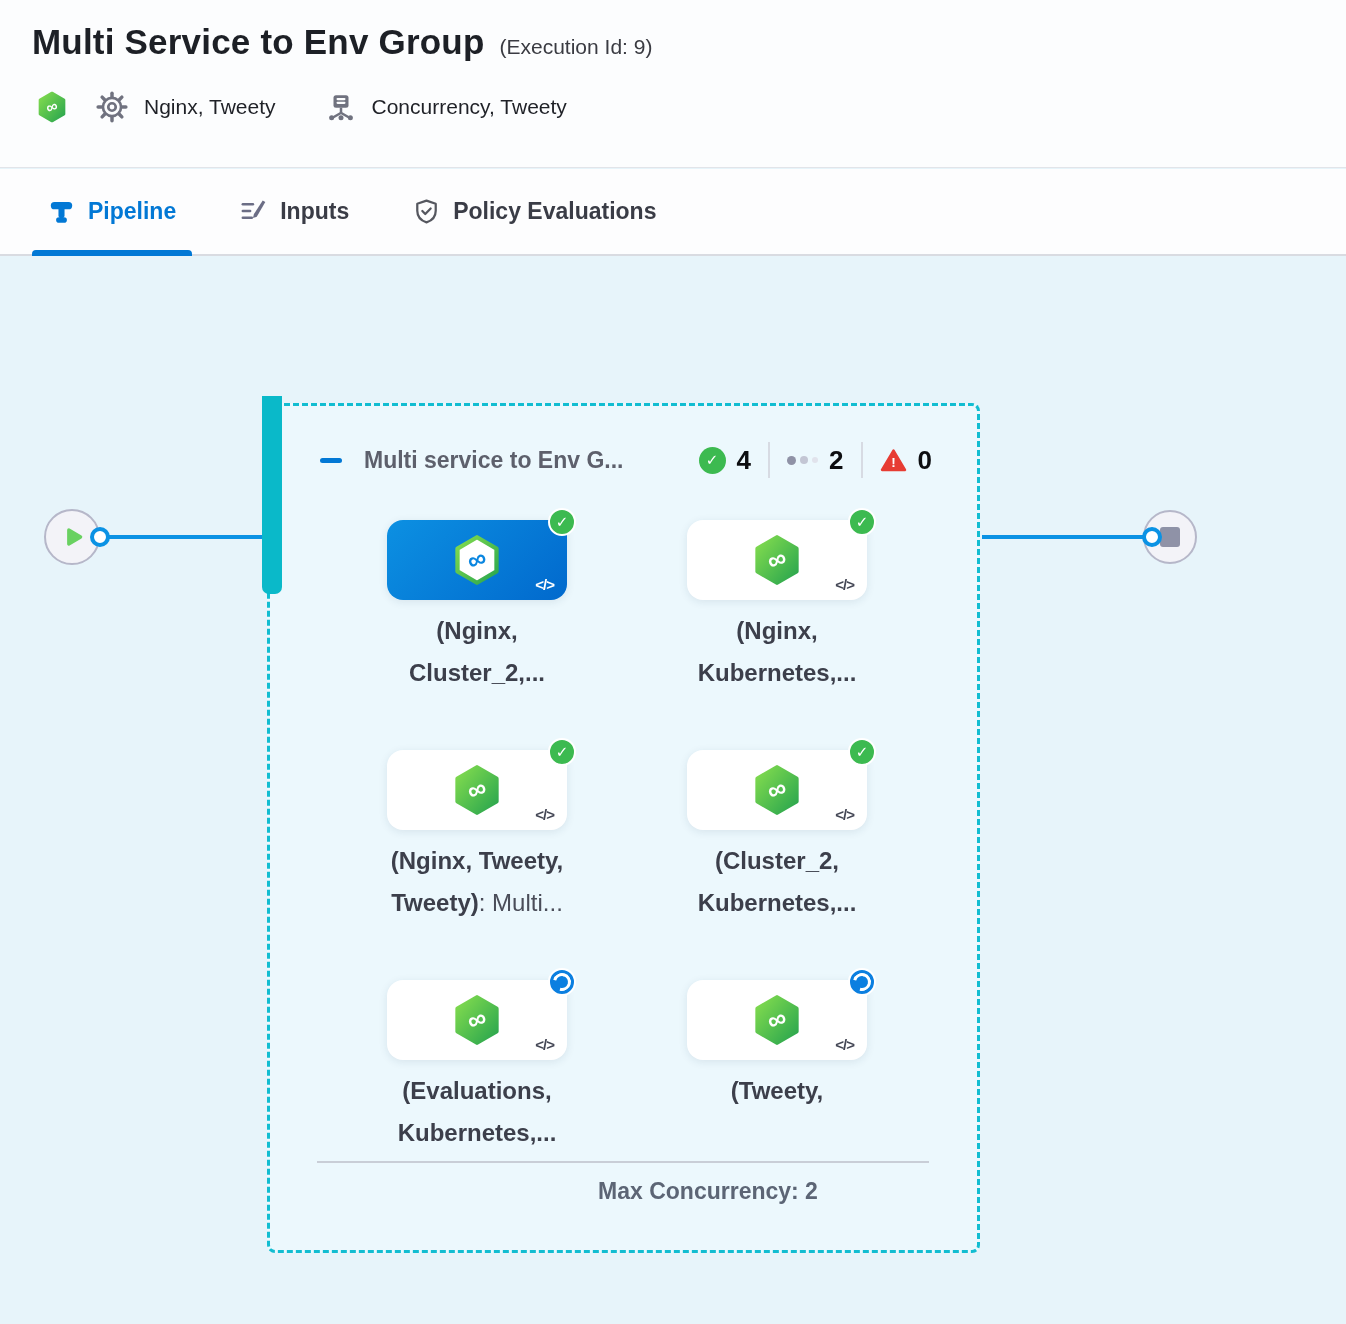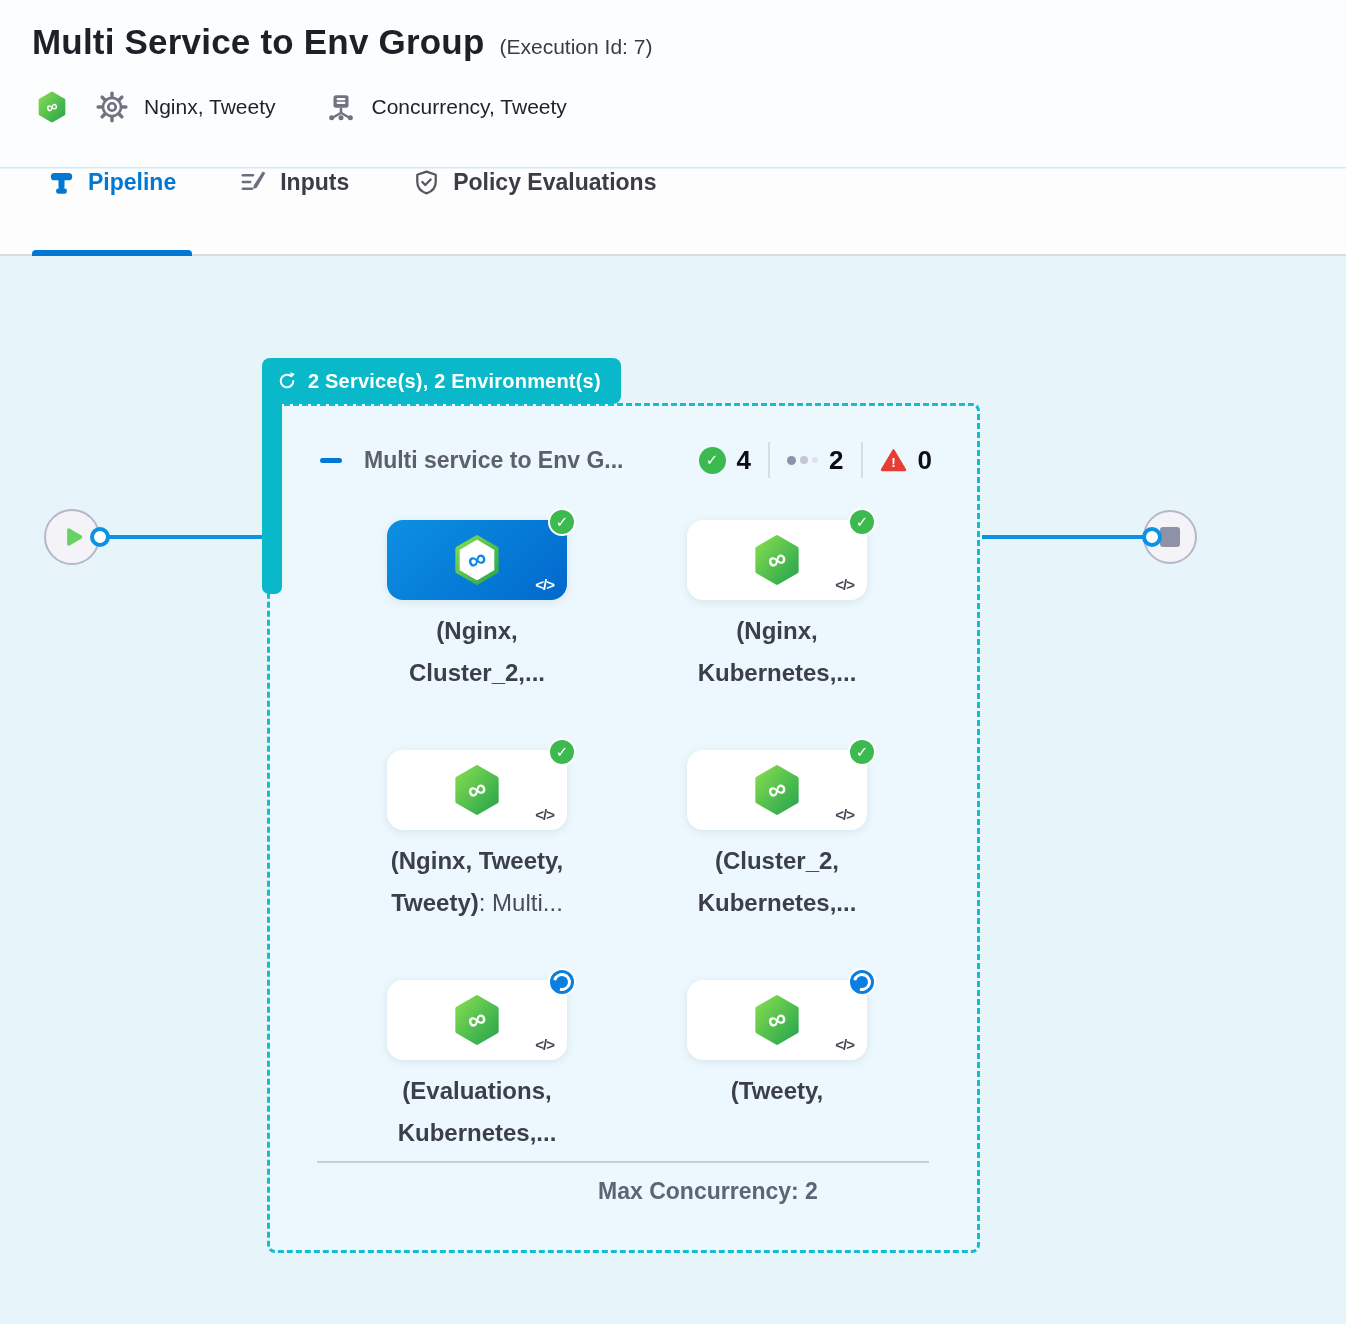--- a/index.html
+++ b/index.html
@@ -125,7 +125,7 @@
   <div class="header">
     <div class="title-row">
       <span class="page-title">Multi Service to Env Group</span>
-      <span class="exec-id">(Execution Id: 7)</span>
+      <span class="exec-id">(Execution Id: 9)</span>
     </div>
     <div class="meta-row">
       <span class="hex-wrap">

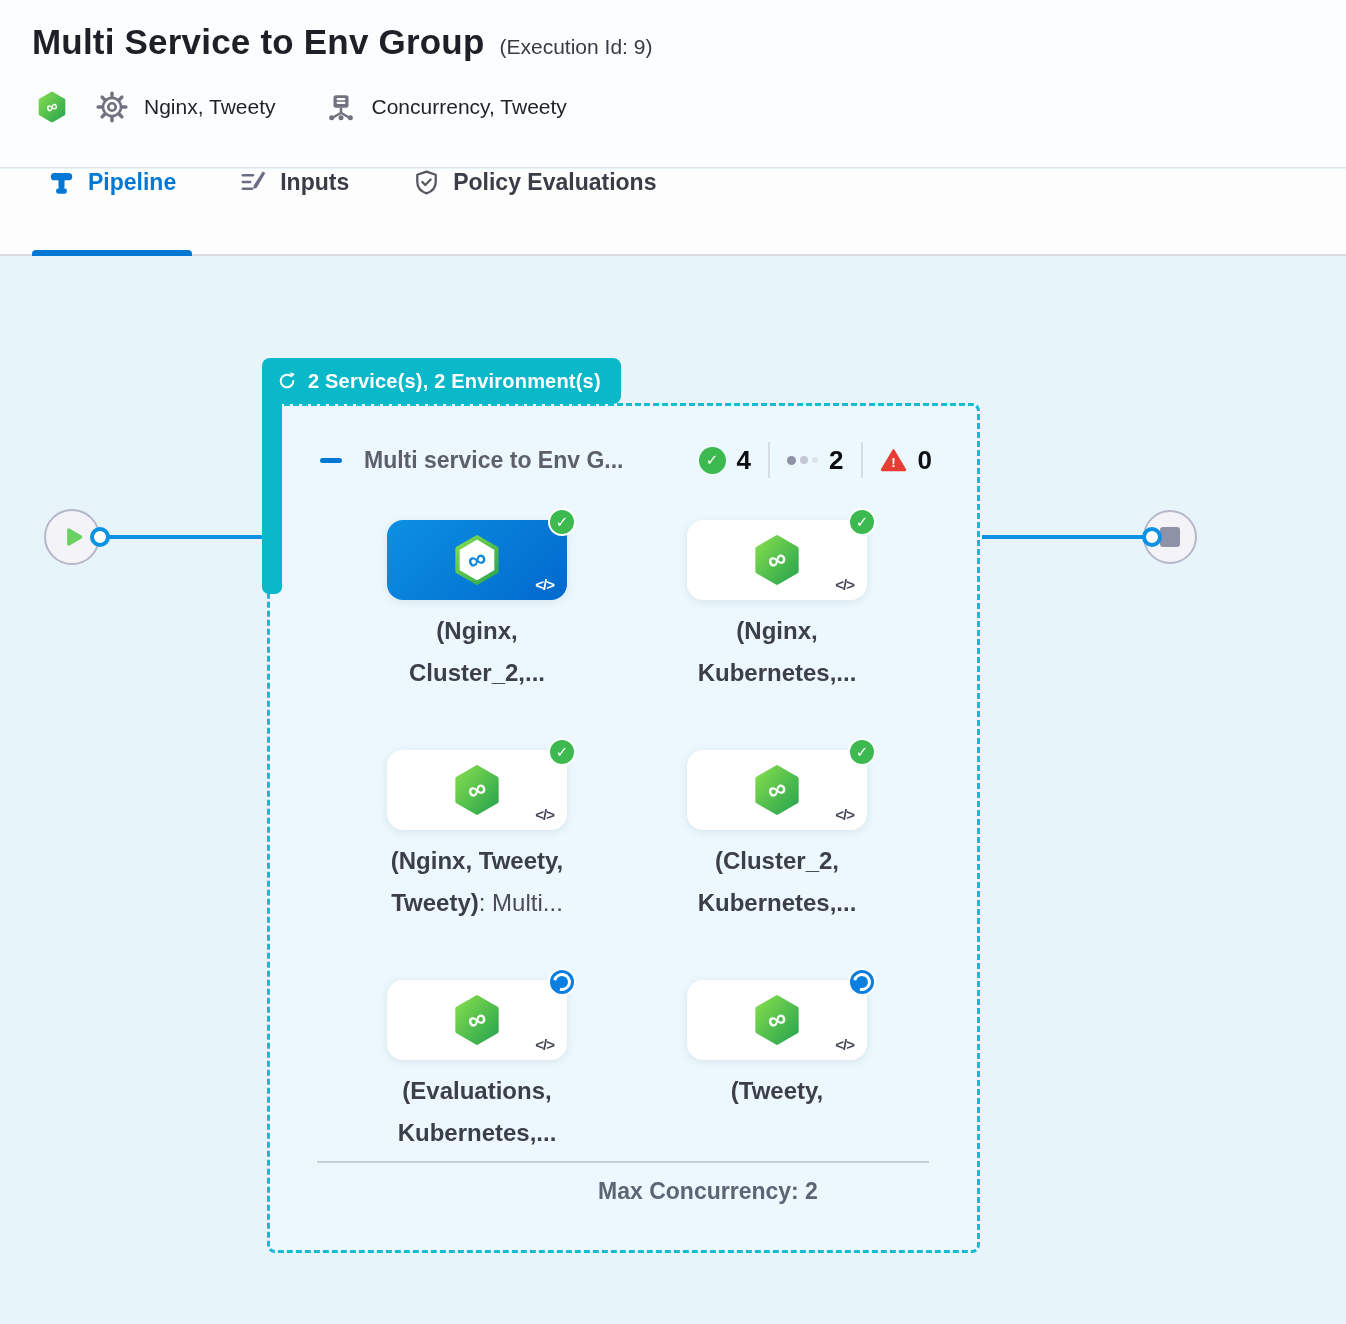--- a/index.html
+++ b/index.html
@@ -22,7 +22,7 @@
   
   .tabs { position:absolute; left:0; top:169px; width:100%; height:87px; background:#fdfdfe;
           border-bottom:2px solid #d9dbe1; display:flex; align-items:stretch; padding-left:48px; }
-  .tab { display:flex; align-items:flex-start; gap:13px; position:relative; margin-right:64px; cursor:pointer; }
+  .tab { display:flex; align-items:center; gap:13px; position:relative; margin-right:64px; cursor:pointer; }
   .tab-label { font-size:23px; font-weight:600; color:#3a3c46; }
   .tab.active .tab-label { color:#0278d5; font-weight:700; }
   .tab.active::after { content:""; position:absolute; left:-16px; right:-16px; bottom:-2px;

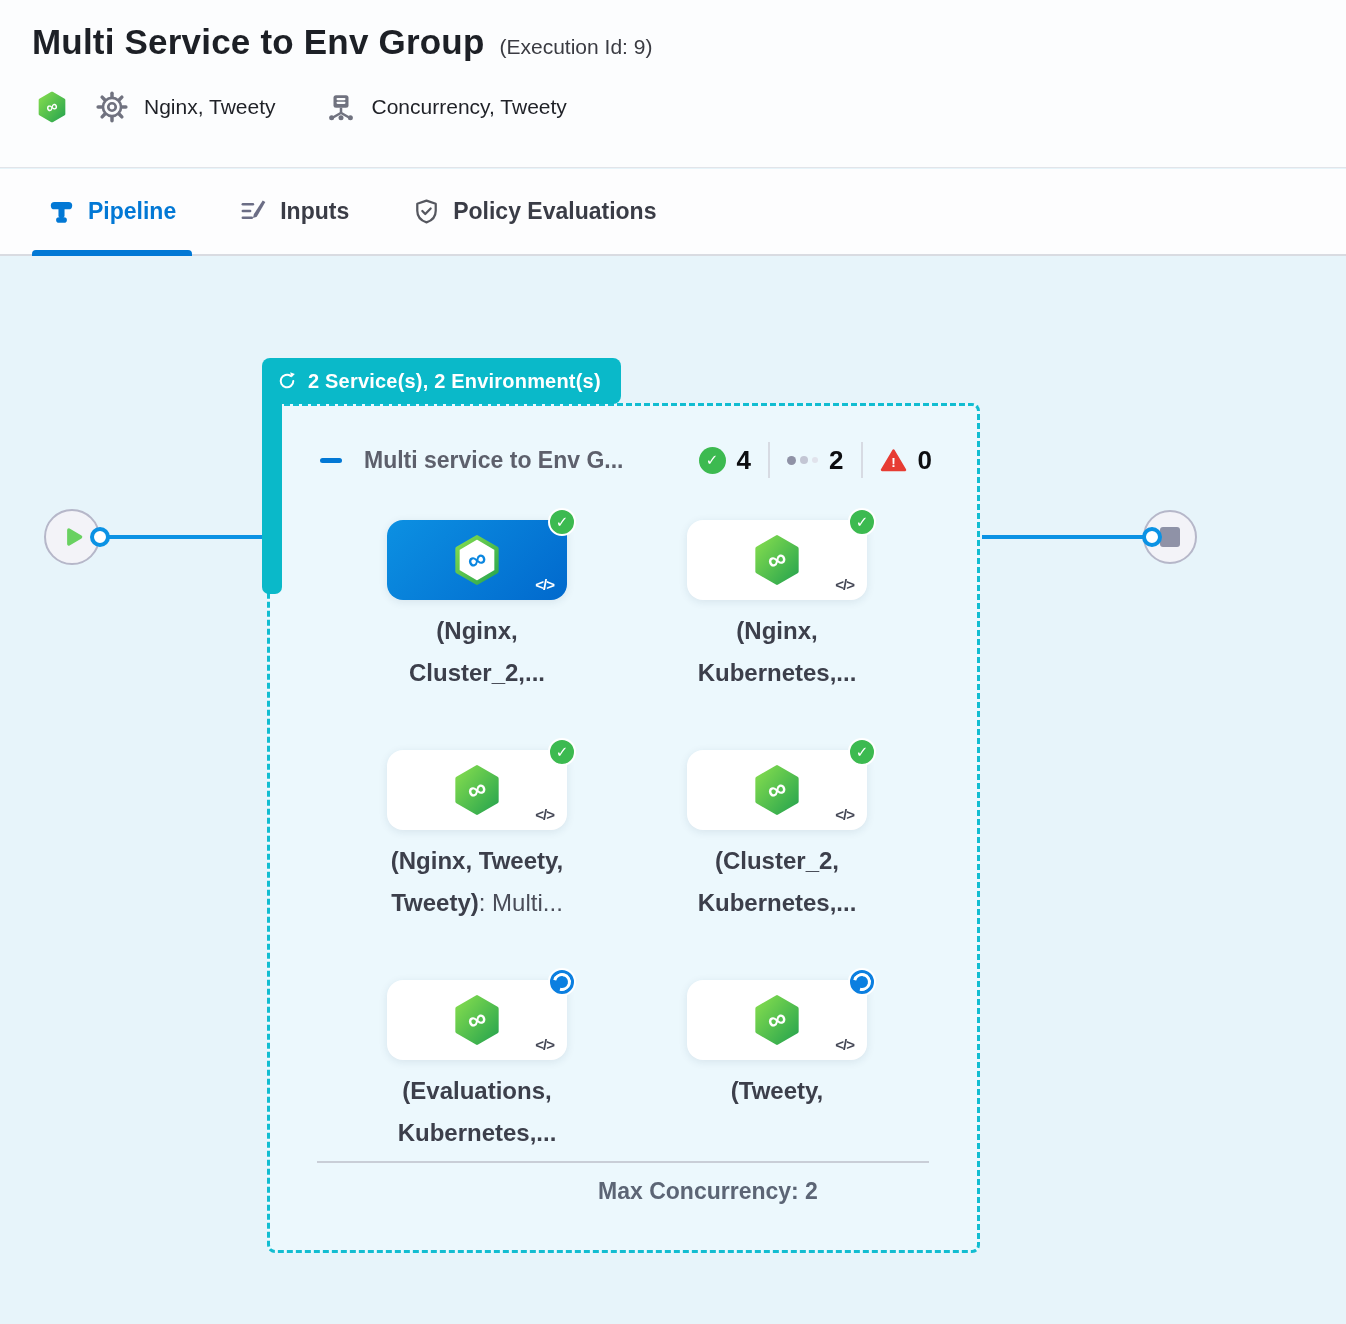--- a/index.html
+++ b/index.html
@@ -210,13 +210,6 @@
 
     <div class="matrix-box"></div>
     <div class="matrix-strip"></div>
-    <div class="matrix-badge">
-      <svg viewBox="0 0 22 22" width="22" height="22">
-        <path d="M17.3 11a6.3 6.3 0 1 1-2.6-5.1" fill="none" stroke="#fff" stroke-width="2" stroke-linecap="round"></path>
-        <path d="M14.2 2.2l4.6 1.8-3.4 3.4z" fill="#fff"></path>
-      </svg>
-      <span class="matrix-badge-label">2 Service(s), 2 Environment(s)</span>
-    </div>
 
     <div class="stage-header">
       <span class="collapse-minus"></span>

